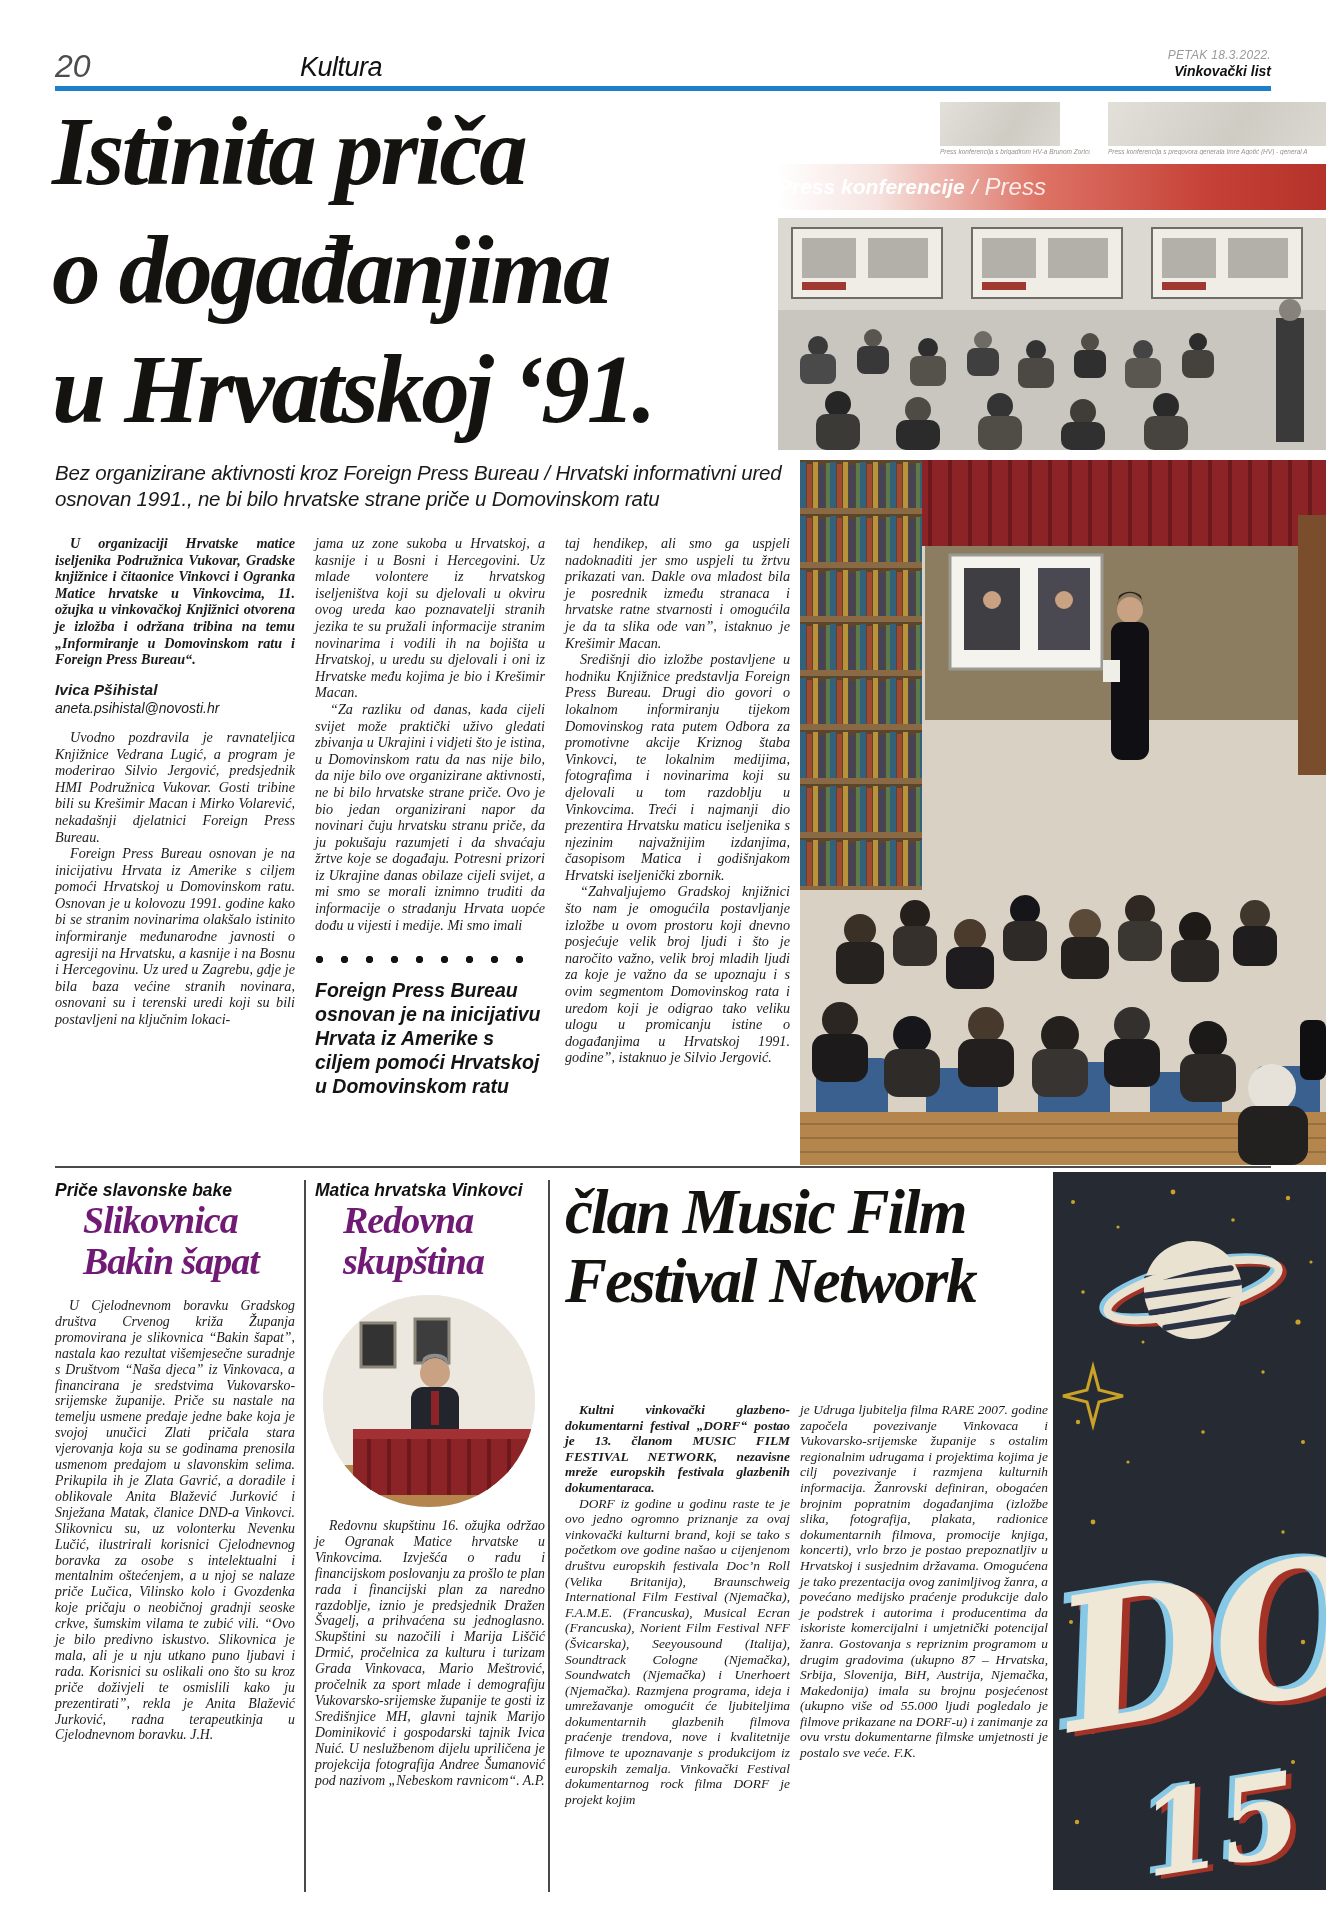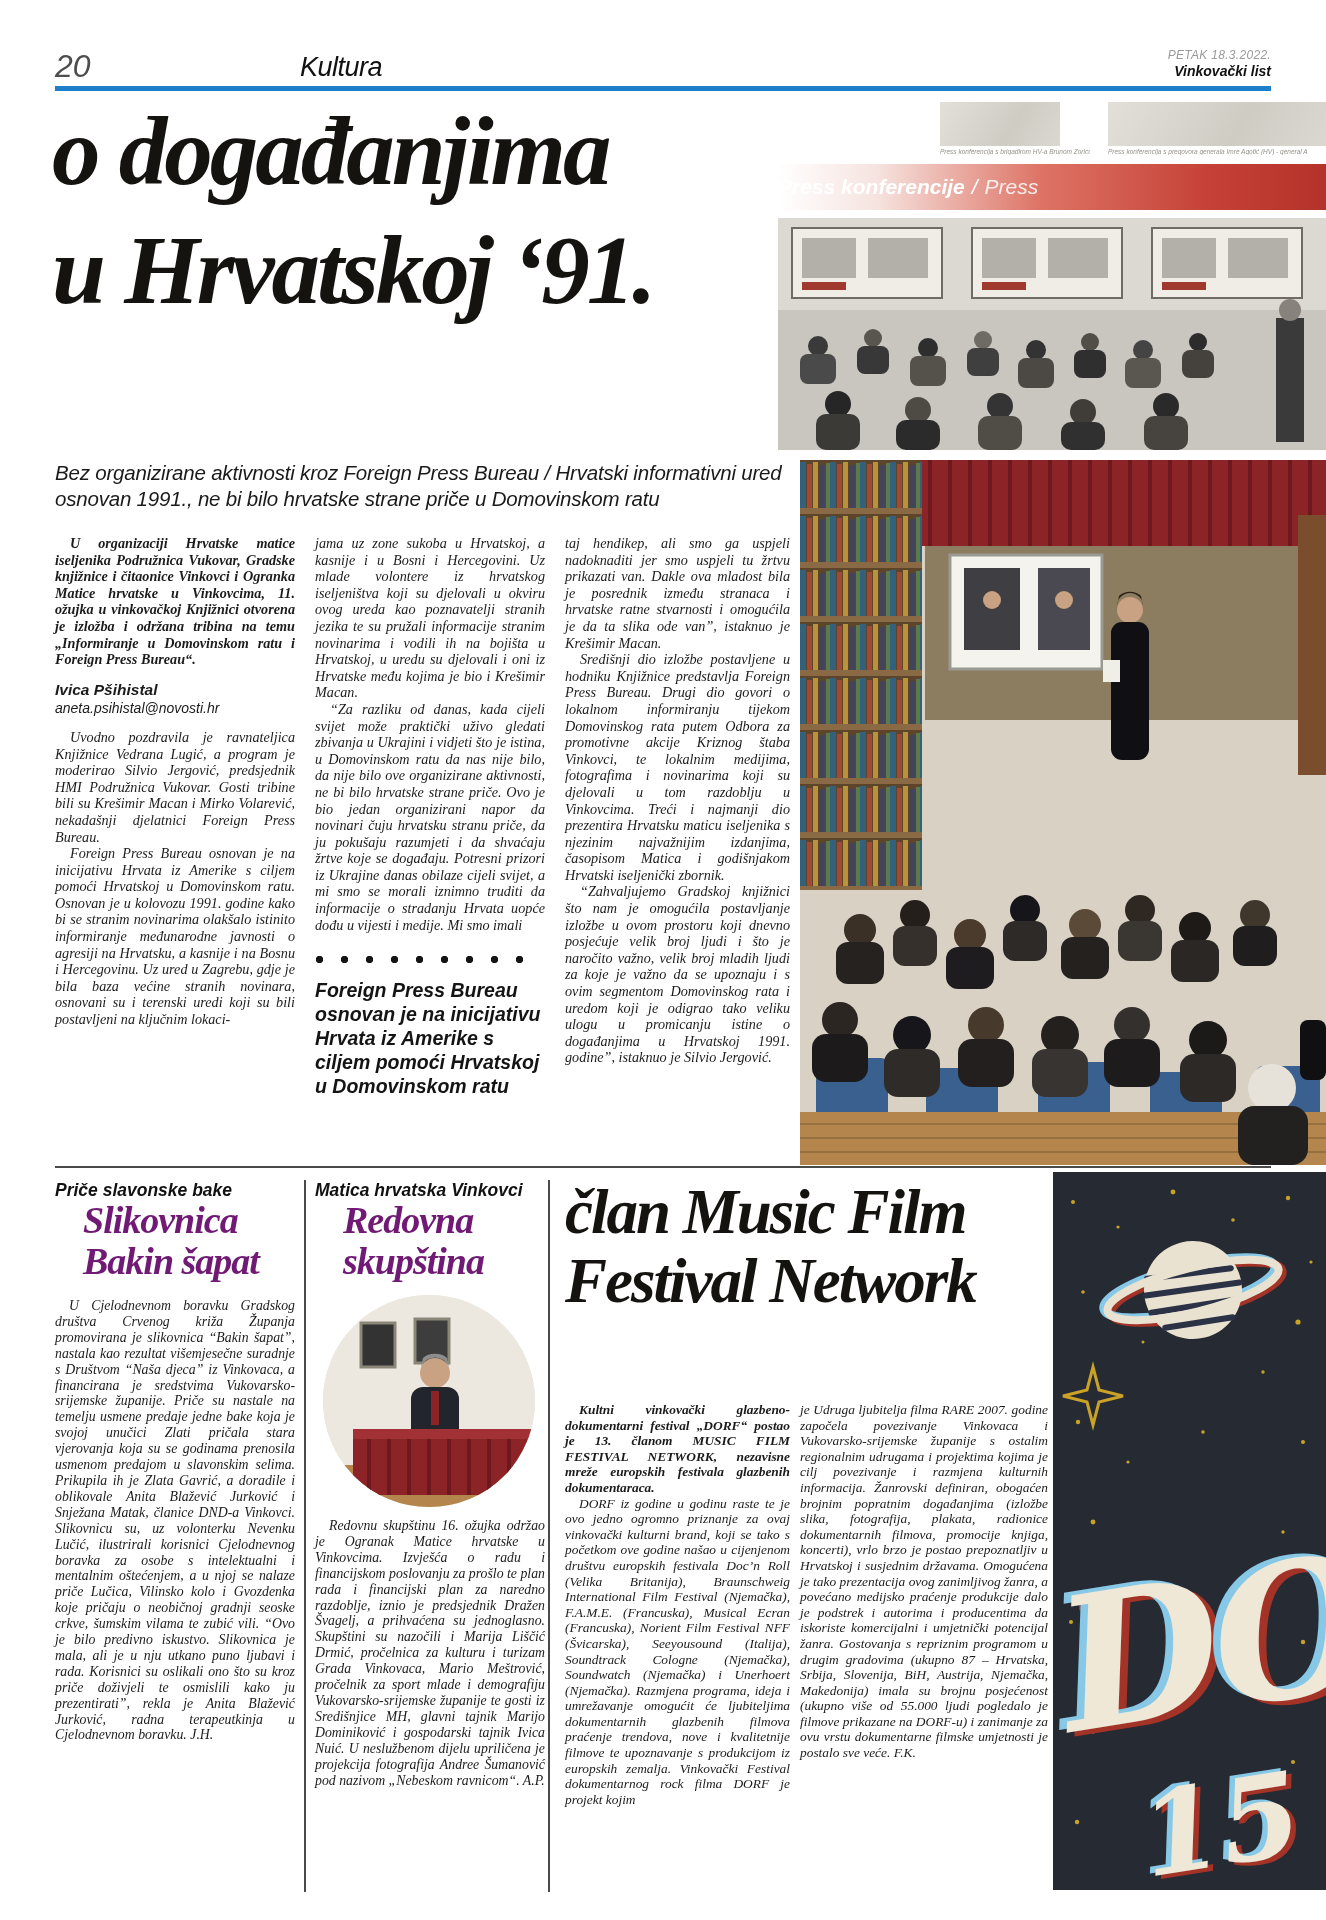--- a/index.html
+++ b/index.html
@@ -98,6 +98,7 @@
   <div class="abs bluerule"></div>
 
   <div class="abs headline">
+    <div>Istinita priča</div>
     <div>o događanjima</div>
     <div>u Hrvatskoj ‘91.</div>
   </div>

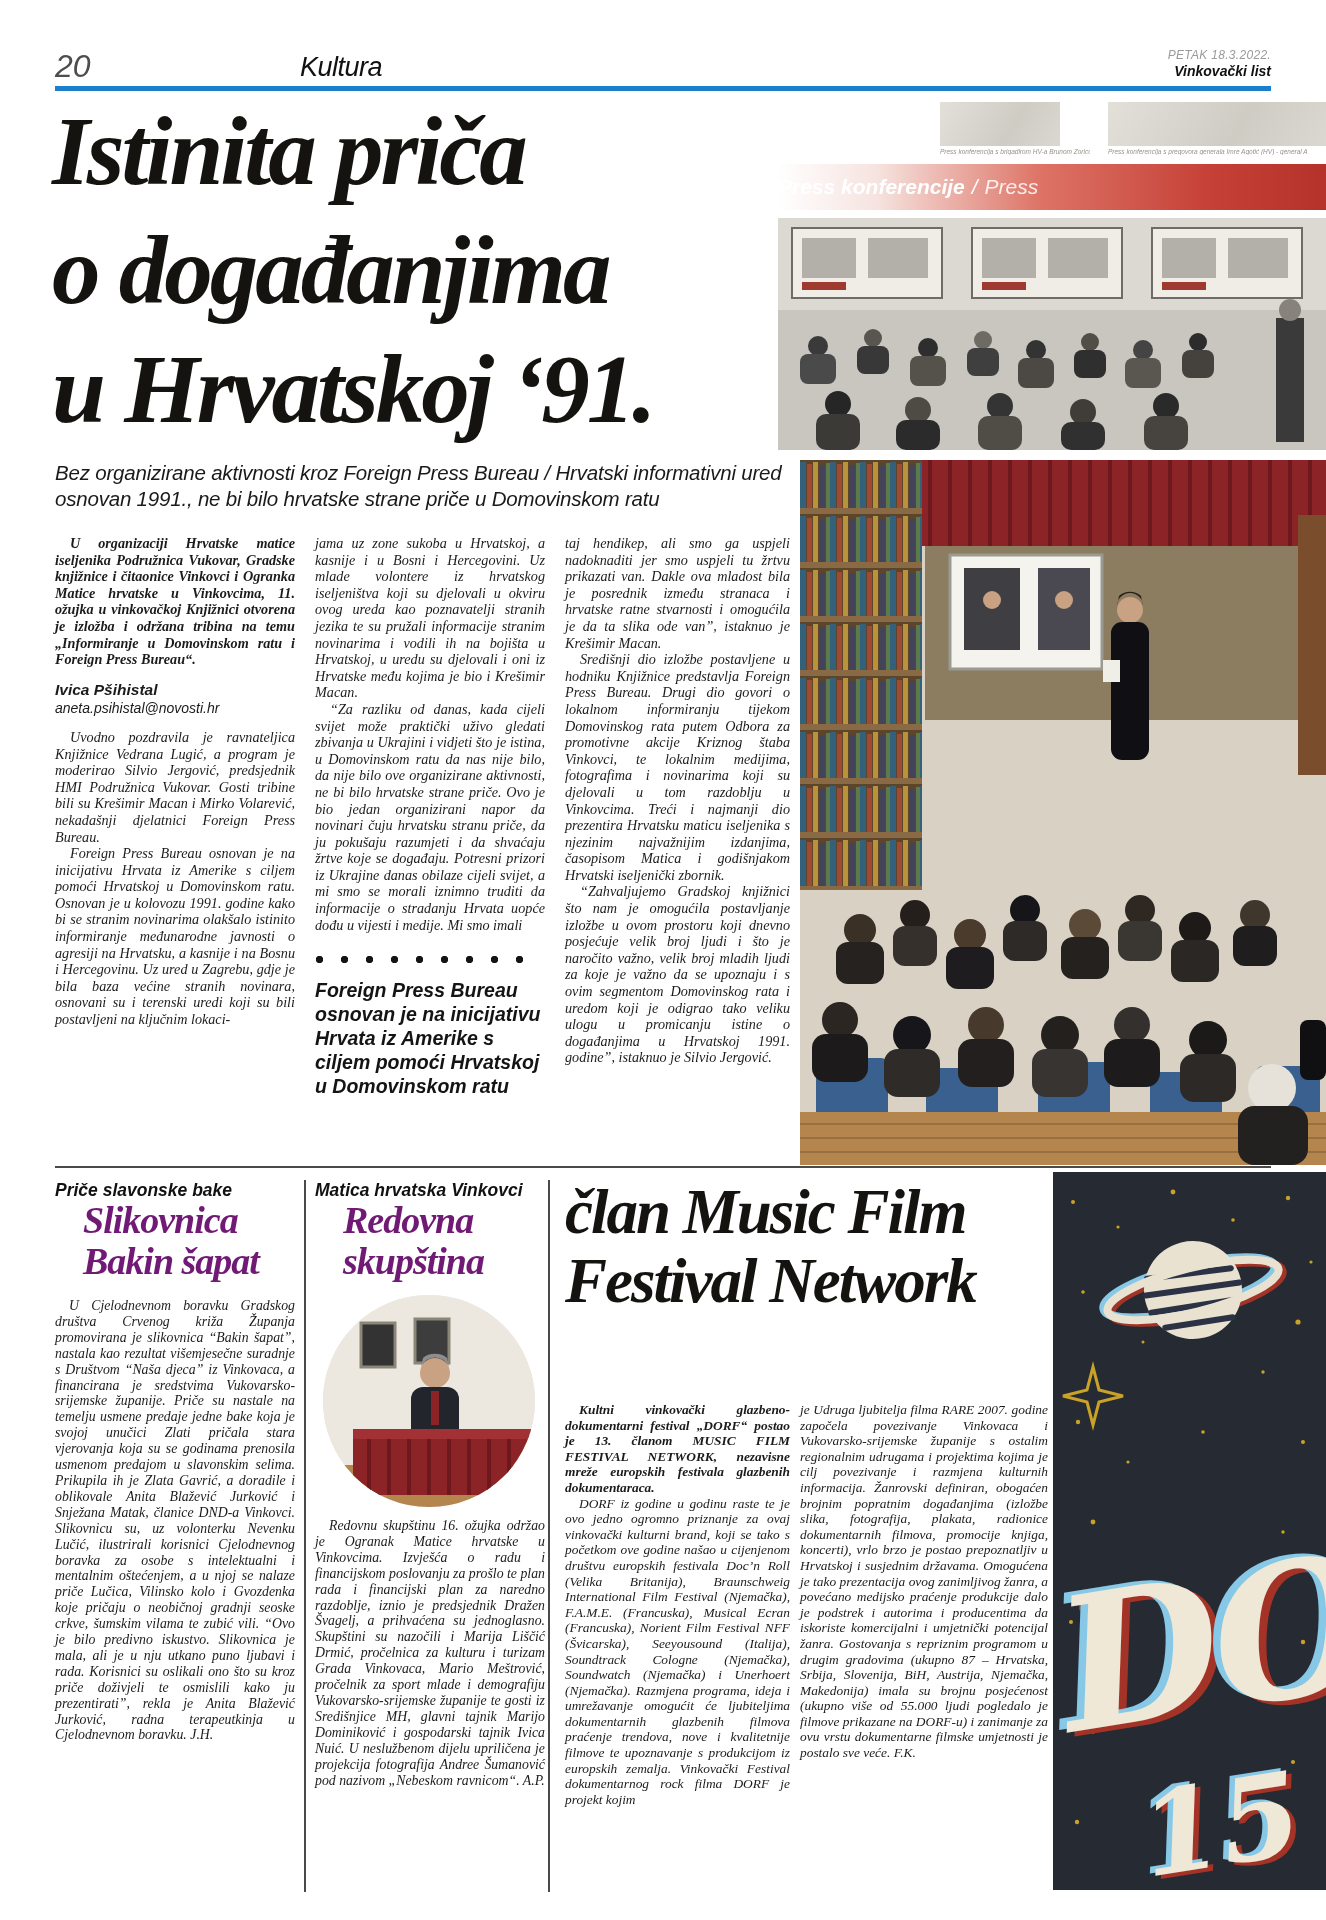--- a/index.html
+++ b/index.html
@@ -50,7 +50,7 @@
            display:flex;align-items:center;white-space:nowrap;}
   .redband .b{font-family:"Liberation Sans",sans-serif;font-weight:700;font-size:21px;color:#fff;}
   .redband .s{font-family:"Liberation Sans",sans-serif;font-size:21px;color:#fff;margin:0 7px;}
-  .redband .l{font-family:"Liberation Sans",sans-serif;font-size:21px;color:rgba(255,255,255,0.85);margin-right:2px;}
+  .redband .l{font-family:"Liberation Sans",sans-serif;font-size:24px;color:rgba(255,255,255,0.85);margin-right:2px;}
   .bwphoto{position:absolute;left:0;top:122px;width:548px;height:232px;}
 
   

